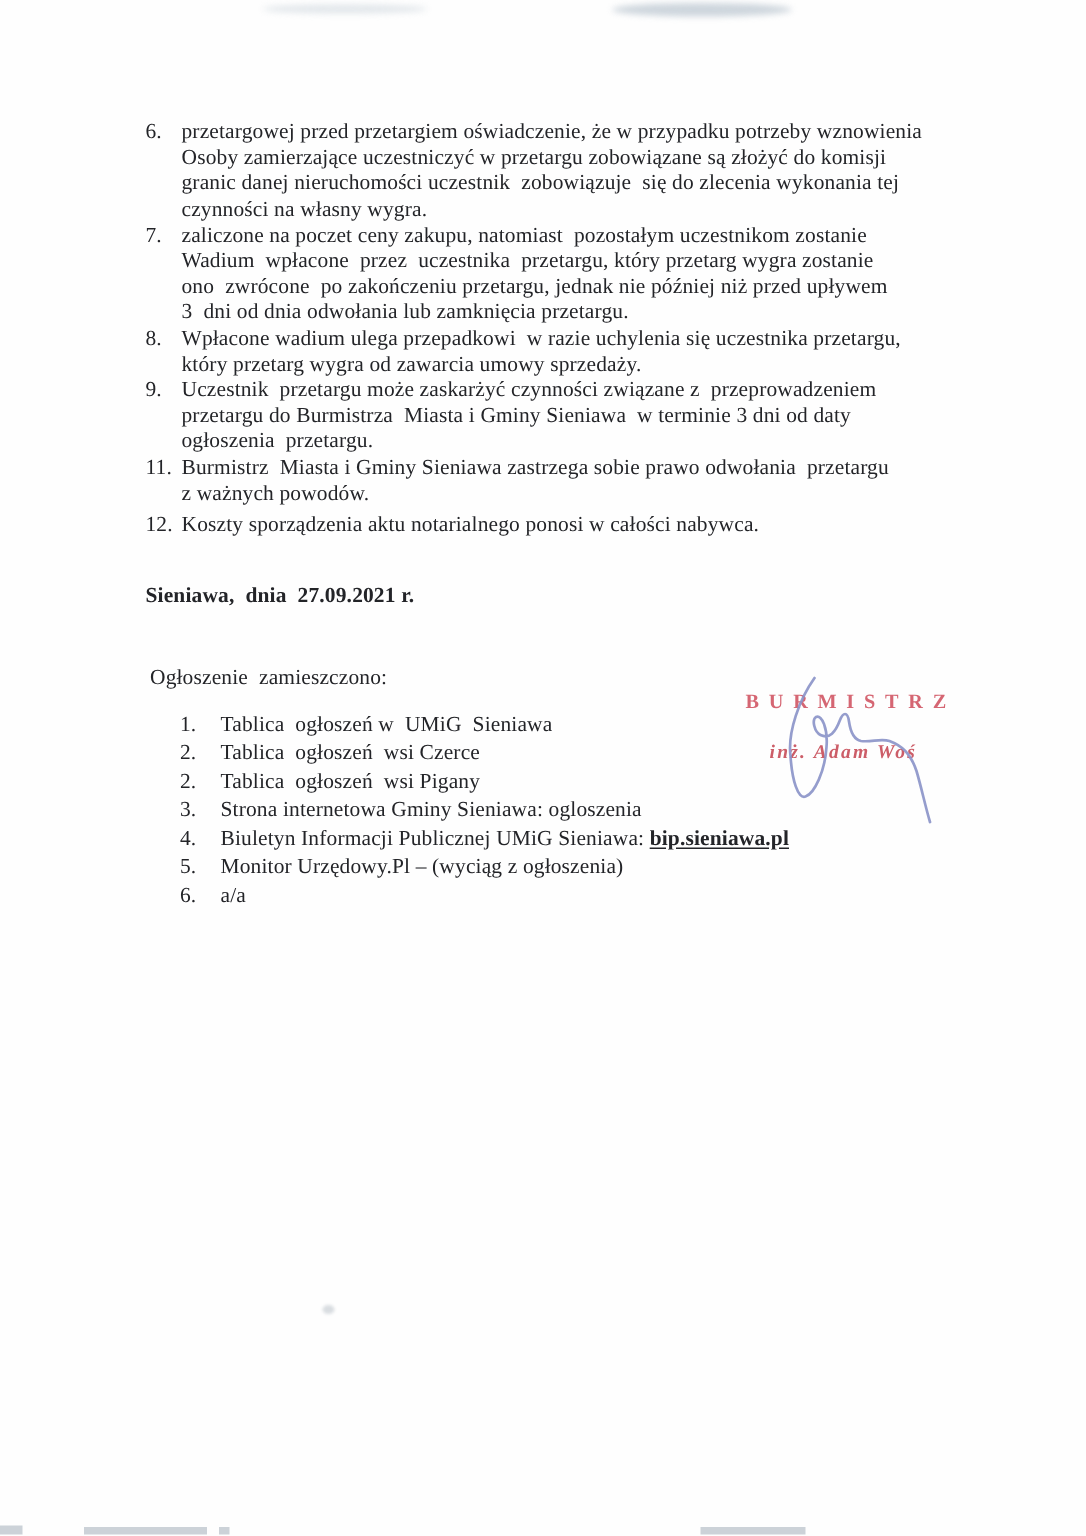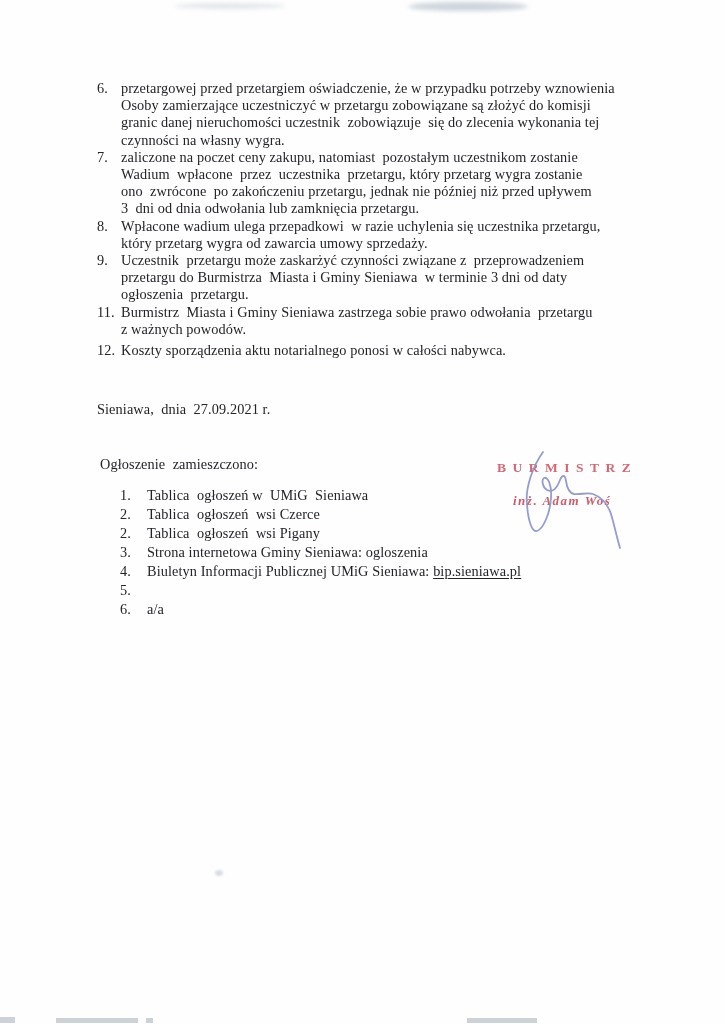--- a/index.html
+++ b/index.html
@@ -35,7 +35,7 @@
   .num-item .lines{flex:1;}
   .num-item .lines div{white-space:pre;}
   .item-12{margin-top:4px;}
-  .date-line{margin-top:42px;white-space:pre;}
+  .date-line{margin-top:30px;white-space:pre;font-weight:bold;}
   .dist-heading{margin-top:38px;padding-left:3px;white-space:pre;}
   .dist-list{margin-top:12px;padding-left:23px;line-height:19px;}
   .dist-item{display:flex;}

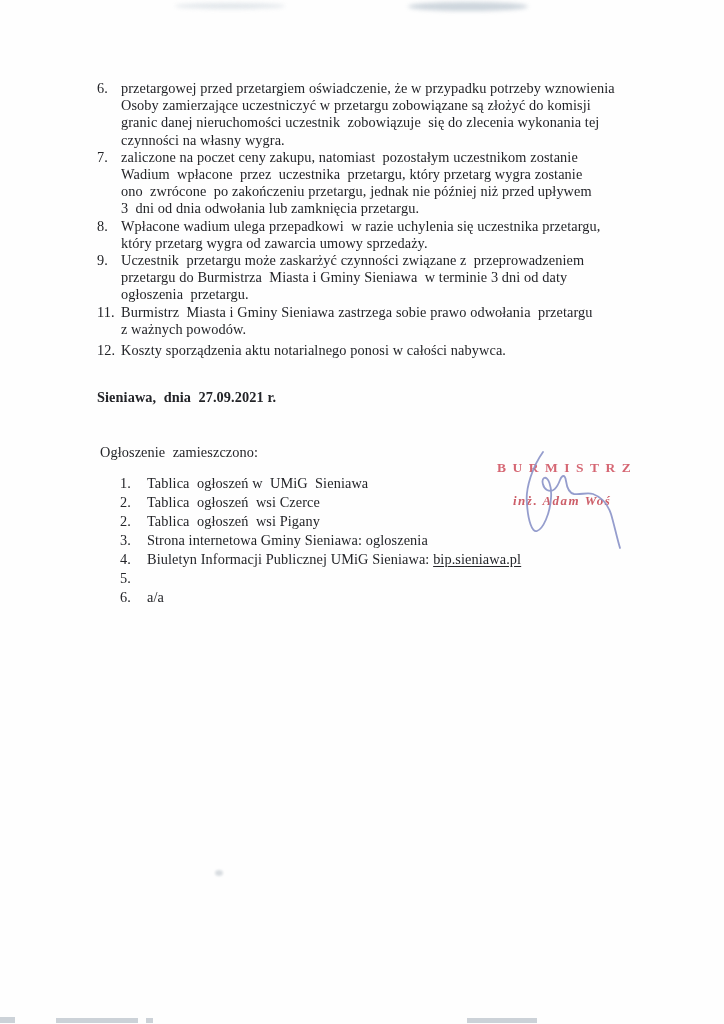--- a/index.html
+++ b/index.html
@@ -41,7 +41,7 @@
   .dist-item{display:flex;}
   .dist-item .num{flex:0 0 27px;white-space:pre;}
   .dist-item .txt{white-space:pre;}
-  .link-underline{text-decoration:underline;text-underline-offset:2px;}
+  .link-underline{text-decoration:underline;text-underline-offset:2px;font-weight:bold;}
 
   
   .stamp{position:absolute;left:497px;top:460px;width:150px;}

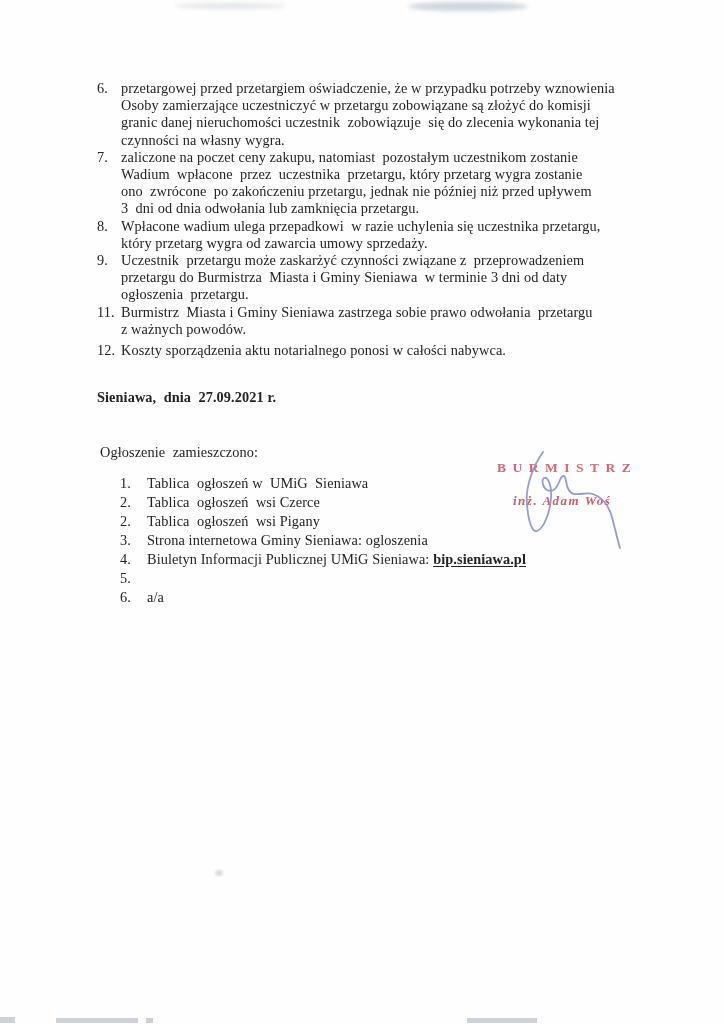--- a/index.html
+++ b/index.html
@@ -153,6 +153,7 @@
       </div>
       <div class="dist-item">
         <span class="num">5.</span>
+        <span class="txt">Monitor Urzędowy.Pl – (wyciąg z ogłoszenia)</span>
       </div>
       <div class="dist-item">
         <span class="num">6.</span>

